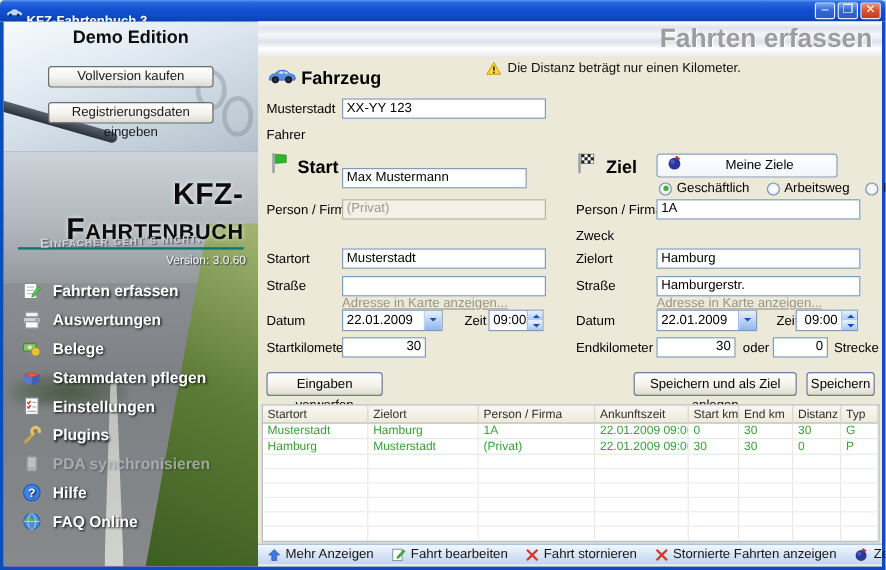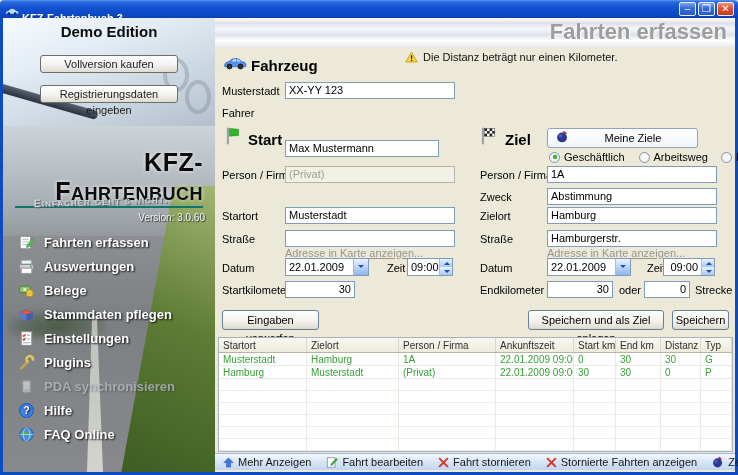--- a/index.html
+++ b/index.html
@@ -334,7 +334,6 @@
     <div class="tb" style="left:332px;top:148px;width:170px;">1A</div>
 
     <div class="lbl" style="left:265px;top:173px;">Zweck</div>
-    <div class="tb" style="left:332px;top:170px;width:170px;">Abstimmung</div>
 
     <div class="lbl" style="left:265px;top:192px;">Zielort</div>
     <div class="tb" style="left:332px;top:189px;width:170px;">Hamburg</div>

